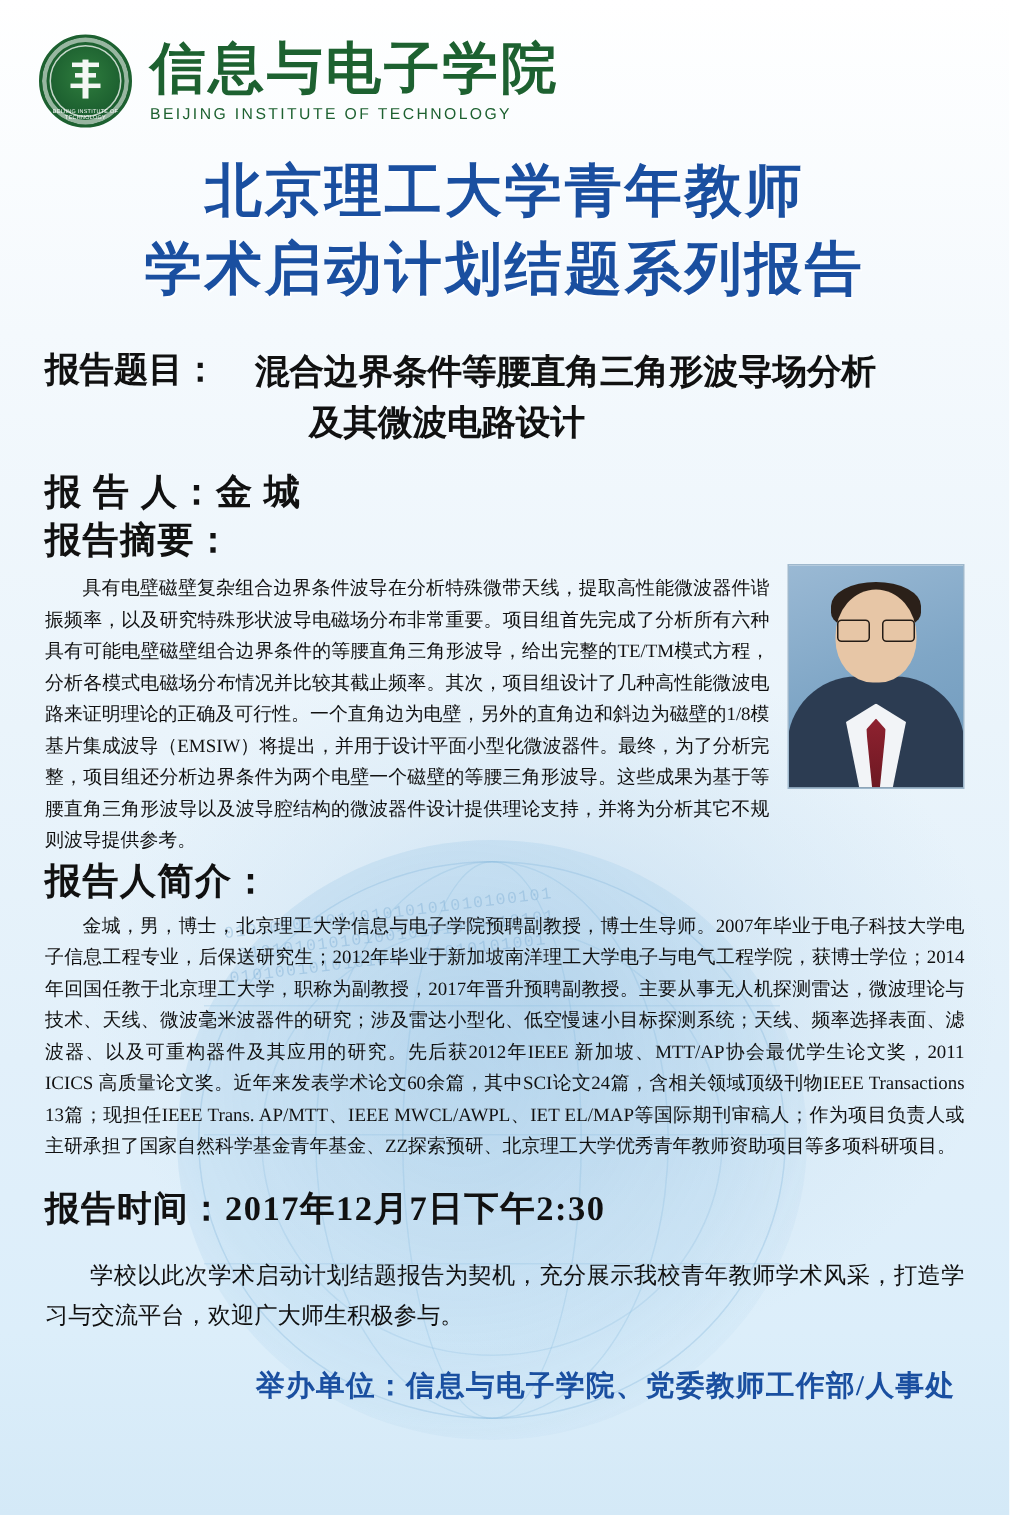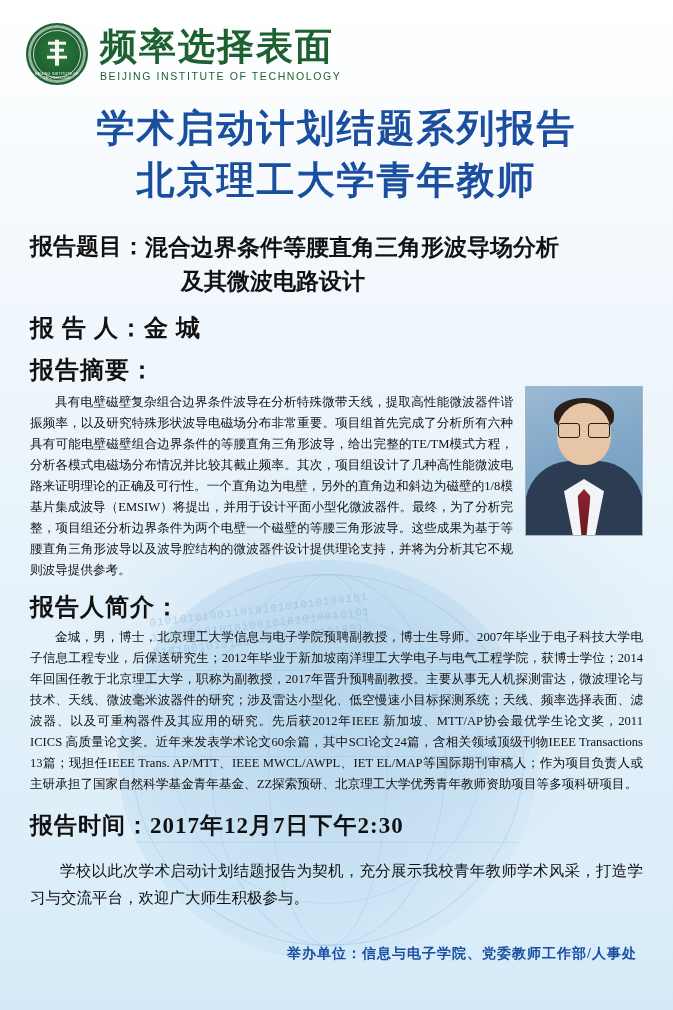--- a/index.html
+++ b/index.html
@@ -318,7 +318,7 @@
       <div class="seal-text">BEIJING INSTITUTE OF TECHNOLOGY</div>
     </div>
     <div class="logo-text">
-      <div class="logo-cn">频率选择表面</div>
+      <div class="logo-cn">信息与电子学院</div>
       <div class="logo-en">BEIJING INSTITUTE OF TECHNOLOGY</div>
     </div>
     <div class="band-rule"></div>

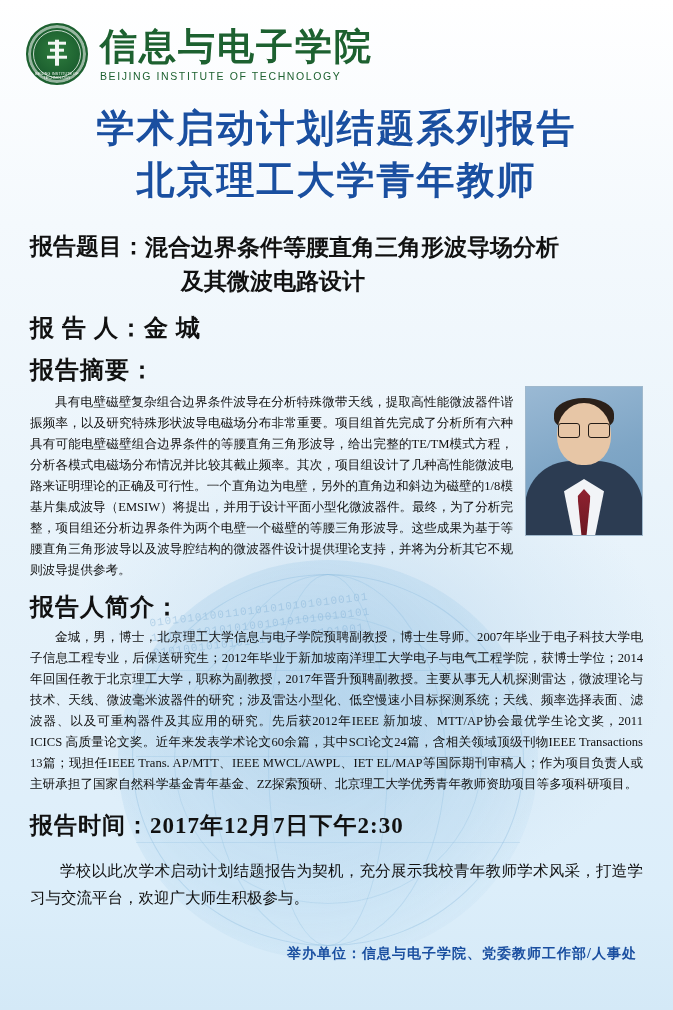--- a/index.html
+++ b/index.html
@@ -325,8 +325,8 @@
   </div>
 
   <div class="main-title">
+    <div>北京理工大学青年教师</div>
     <div>学术启动计划结题系列报告</div>
-    <div>北京理工大学青年教师</div>
   </div>
 
   <div class="content">

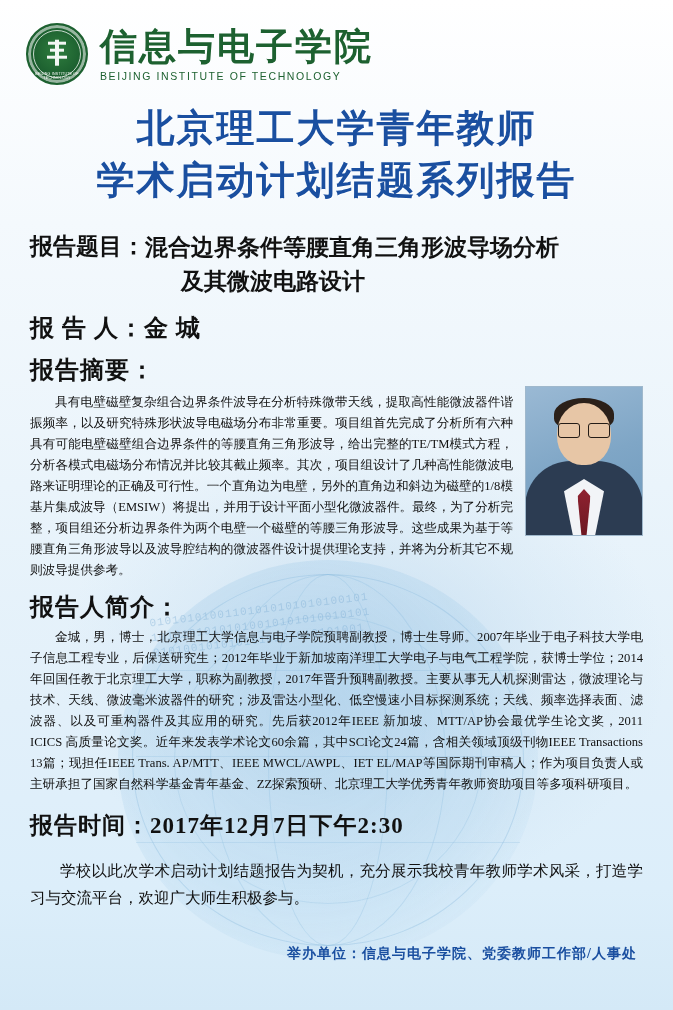--- a/index.html
+++ b/index.html
@@ -155,6 +155,7 @@
     margin-top: 24px;
     display: flex;
     align-items: flex-start;
+    gap: 25px;
   }
   .topic-label {
     font-family: "Liberation Serif", serif;

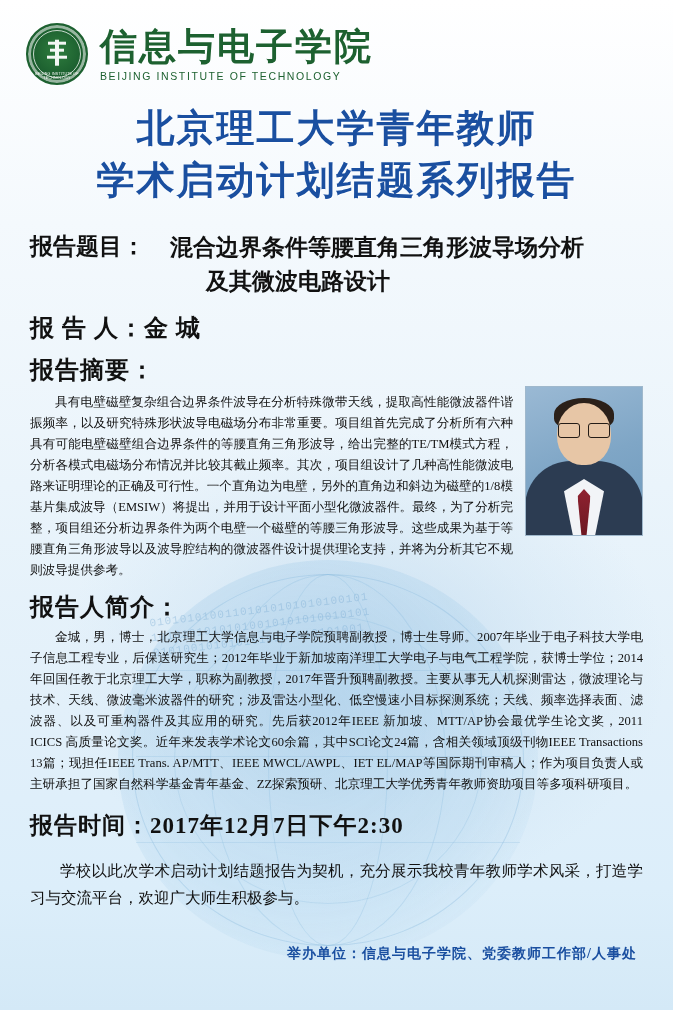--- a/index.html
+++ b/index.html
@@ -188,7 +188,6 @@
     font-weight: bold;
     font-size: 24px;
     color: #111;
-    margin-top: 10px;
     letter-spacing: 1px;
   }
 

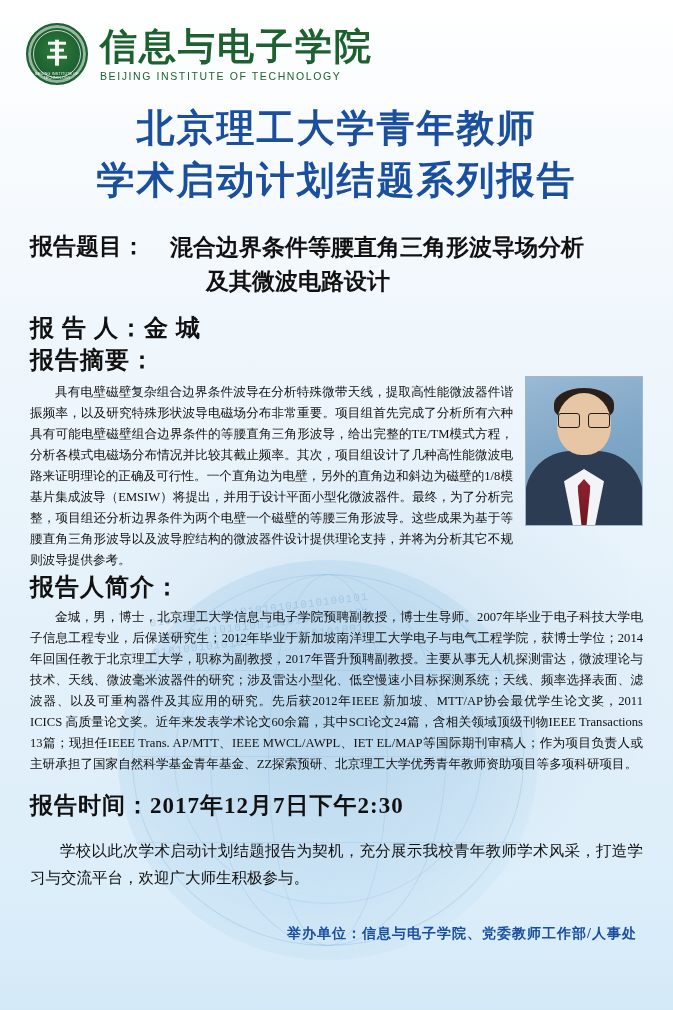--- a/index.html
+++ b/index.html
@@ -283,12 +283,12 @@
   }
 
   .organizer {
-    margin-top: 34px;
+    margin-top: 20px;
     text-align: right;
     padding-right: 6px;
     font-family: "Liberation Serif", serif;
     font-weight: bold;
-    font-size: 14px;
+    font-size: 19px;
     color: #1a4fa0;
     letter-spacing: 1px;
   }

